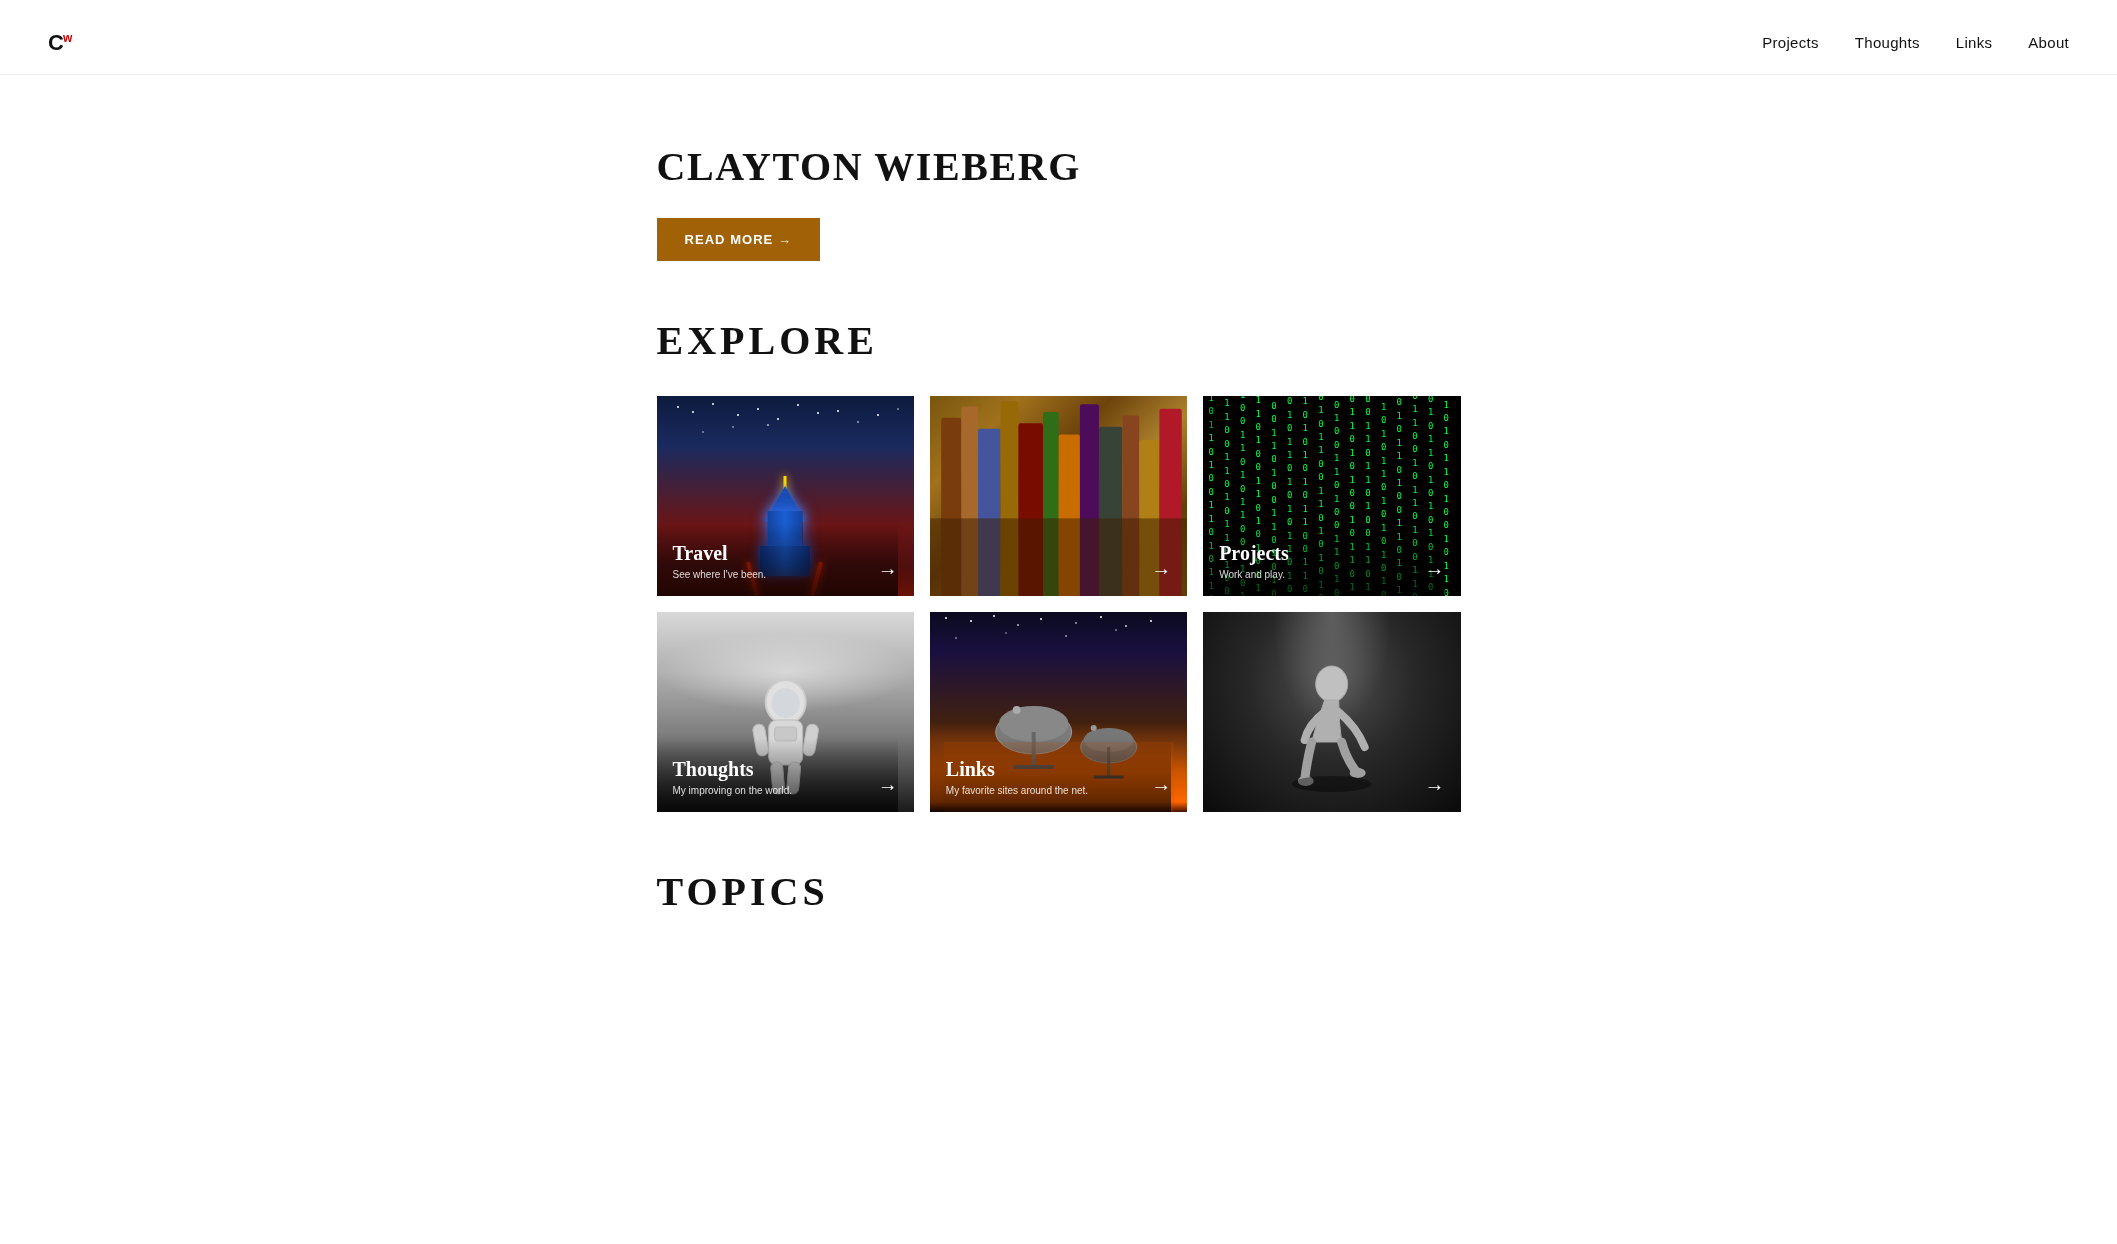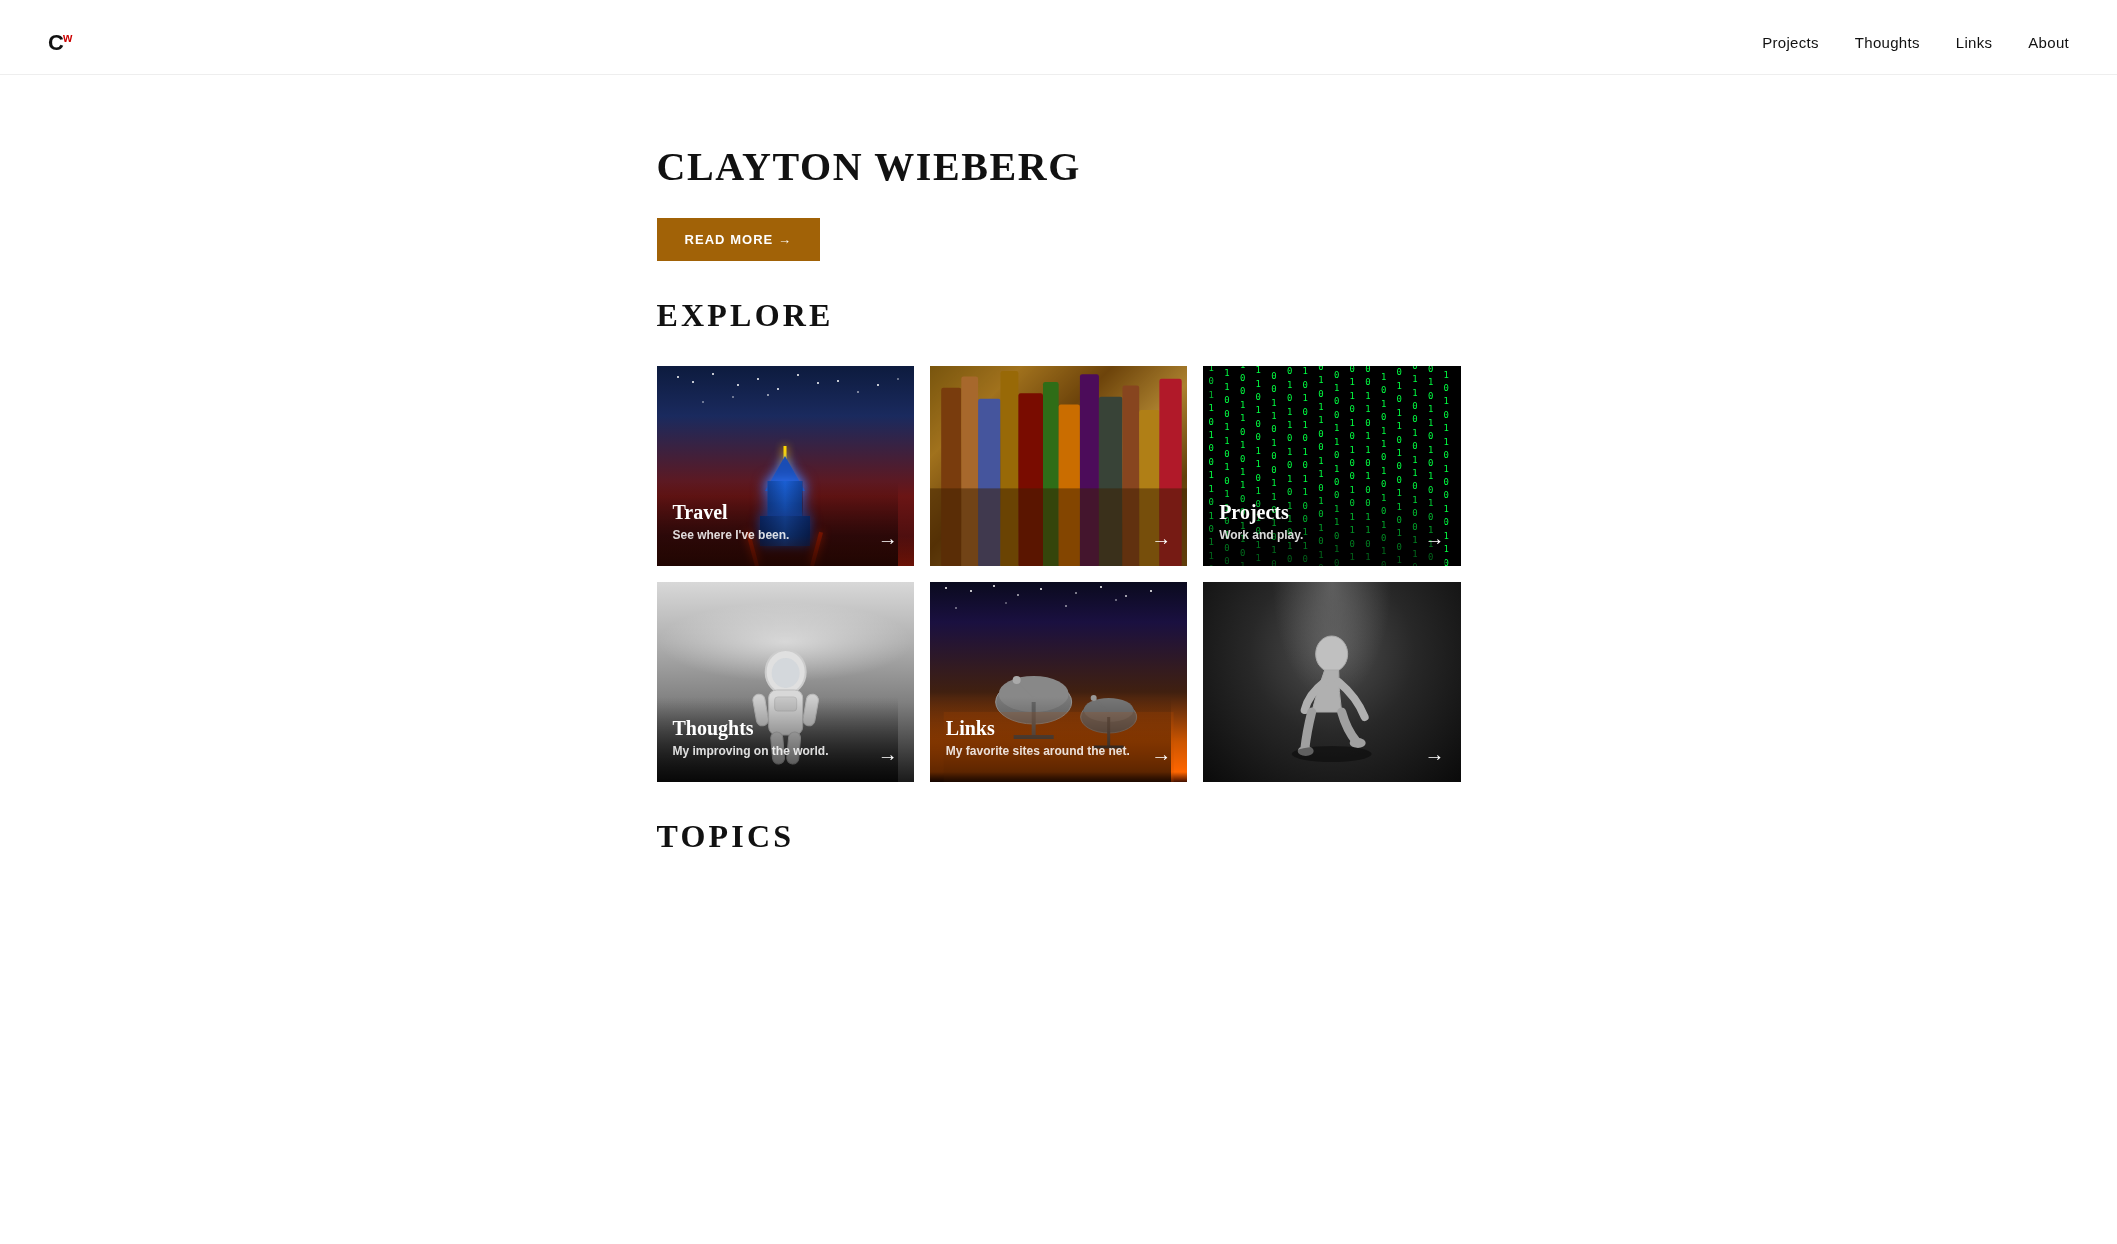--- a/index.html
+++ b/index.html
@@ -89,12 +89,12 @@
 
     
     .section-title {
-      font-size: 32px;
+      font-size: 40px;
       font-weight: bold;
       letter-spacing: 0.1em;
       text-transform: uppercase;
       margin-bottom: 32px;
-      margin-top: 36px;
+      margin-top: 56px;
       color: #111;
     }
 

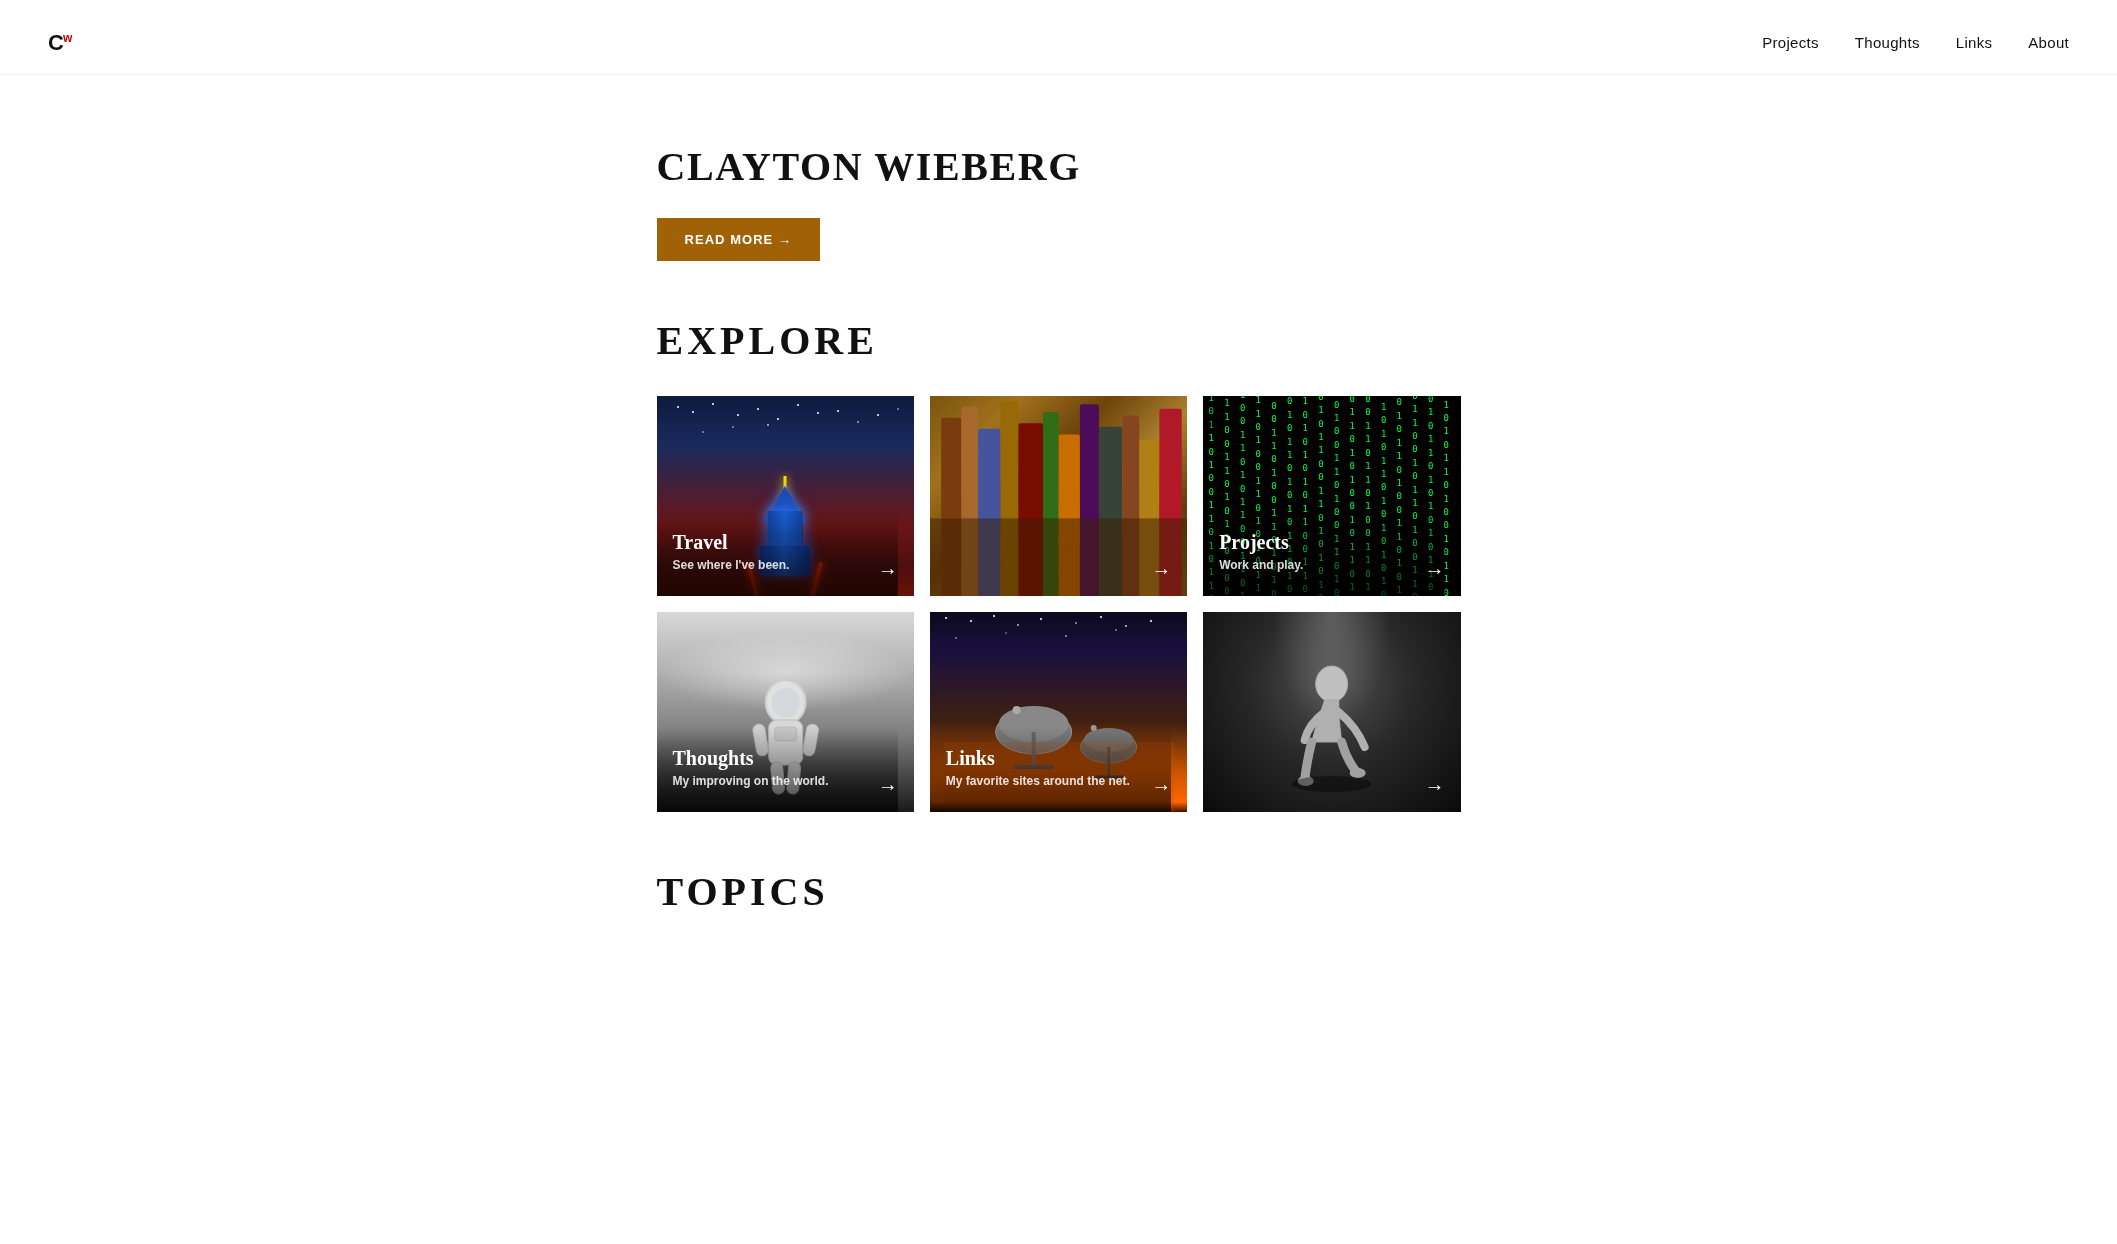--- a/index.html
+++ b/index.html
@@ -156,7 +156,7 @@
       position: absolute;
       bottom: 0; left: 0; right: 16px;
       background: linear-gradient(transparent 0%, rgba(0,0,0,0.7) 100%);
-      padding: 20px 16px 24px;
+      padding: 20px 16px 16px;
       transition: opacity 0.2s;
     }
     .card-label {

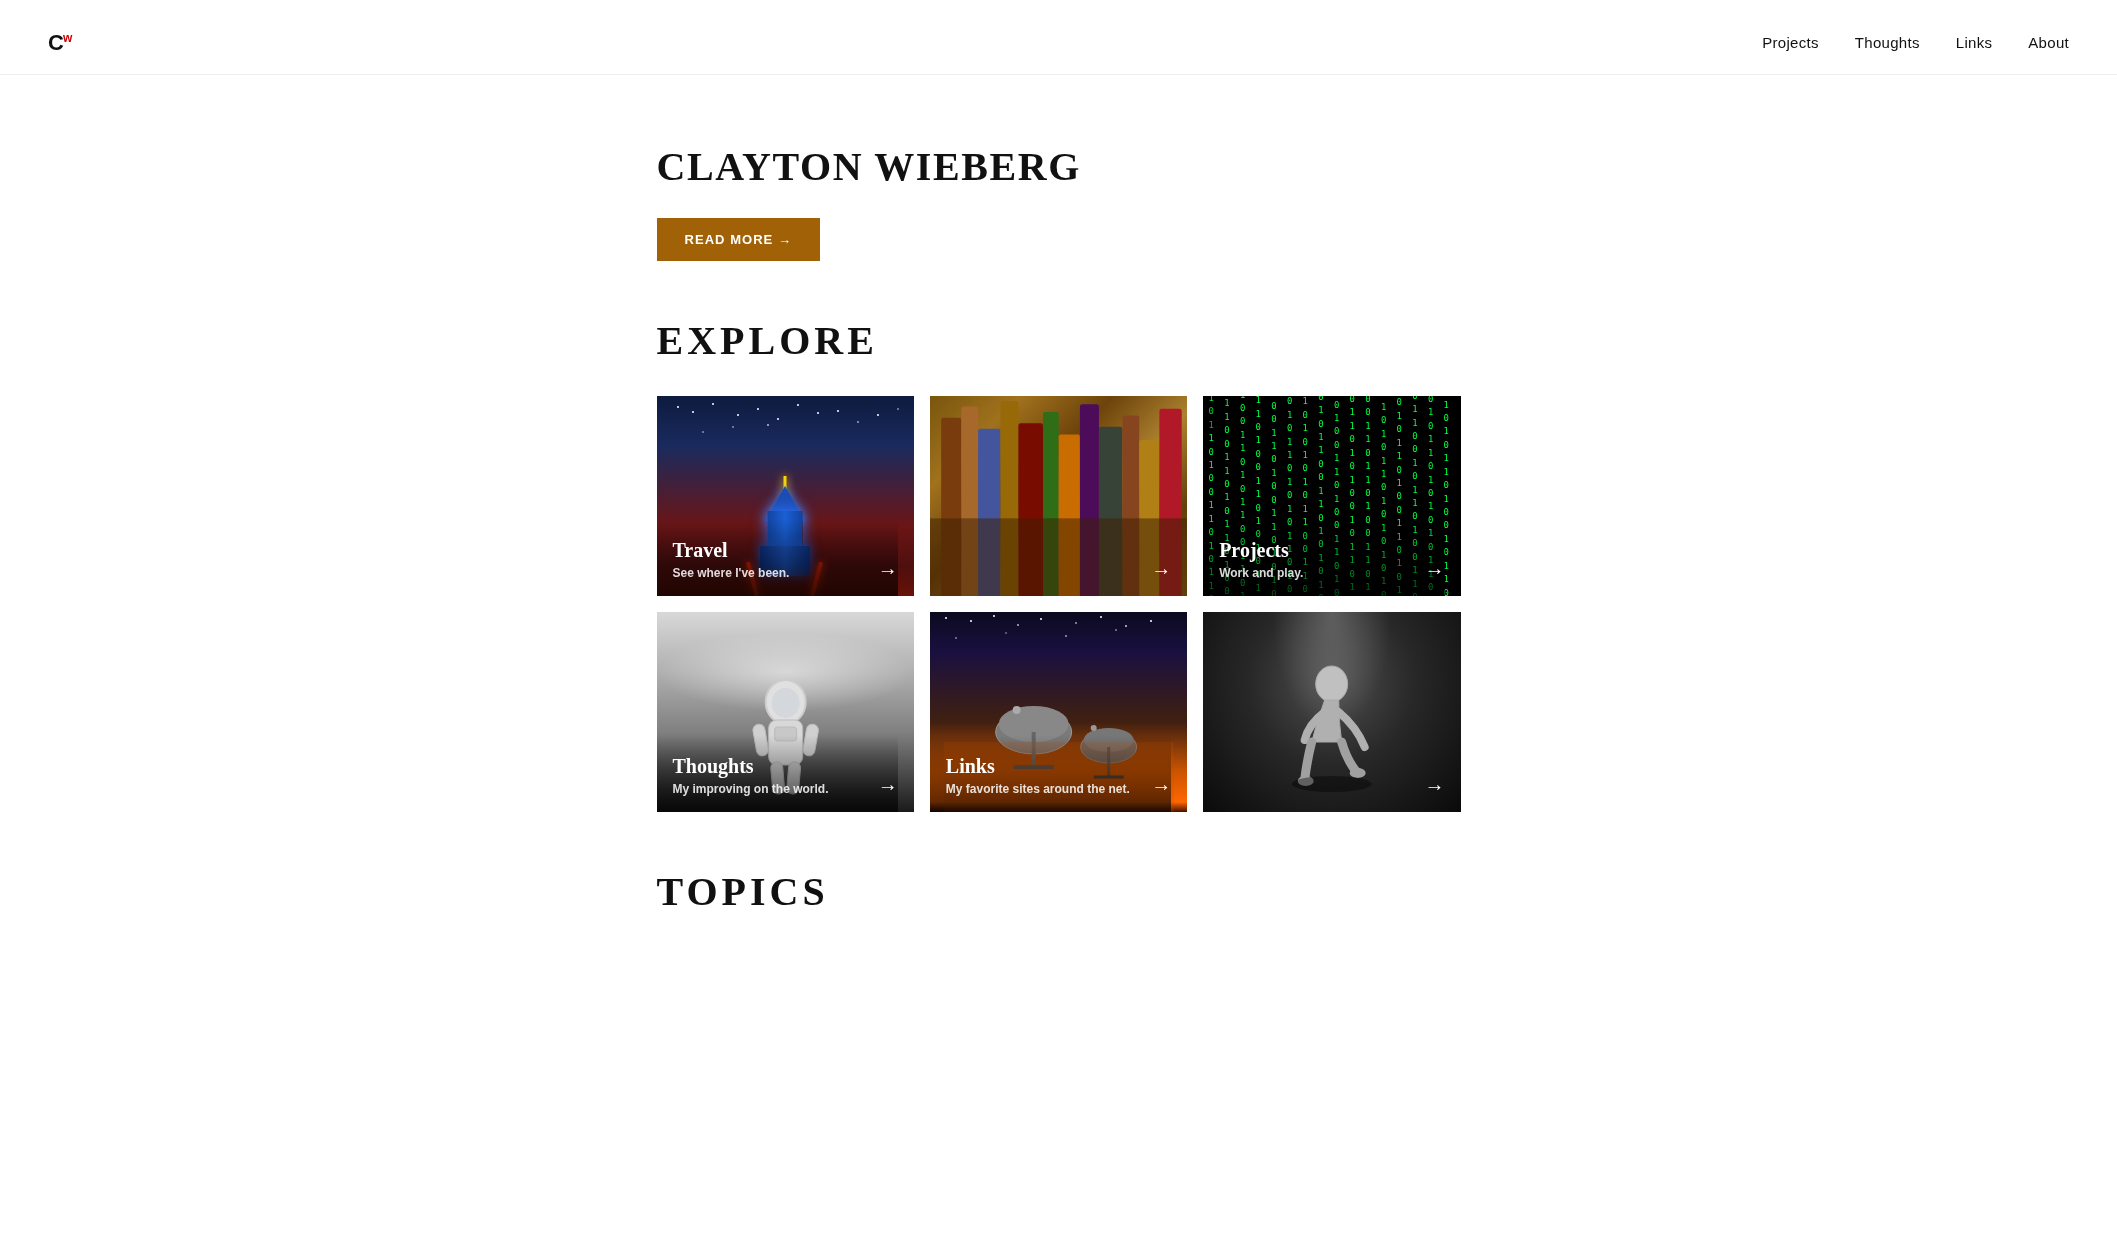--- a/index.html
+++ b/index.html
@@ -168,9 +168,8 @@
     }
     .card-desc {
       color: rgba(255,255,255,0.85);
-      font-size: 12px;
+      font-size: 10px;
       font-family: sans-serif;
-      font-weight: bold;
     }
     .card-arrow {
       position: absolute;

